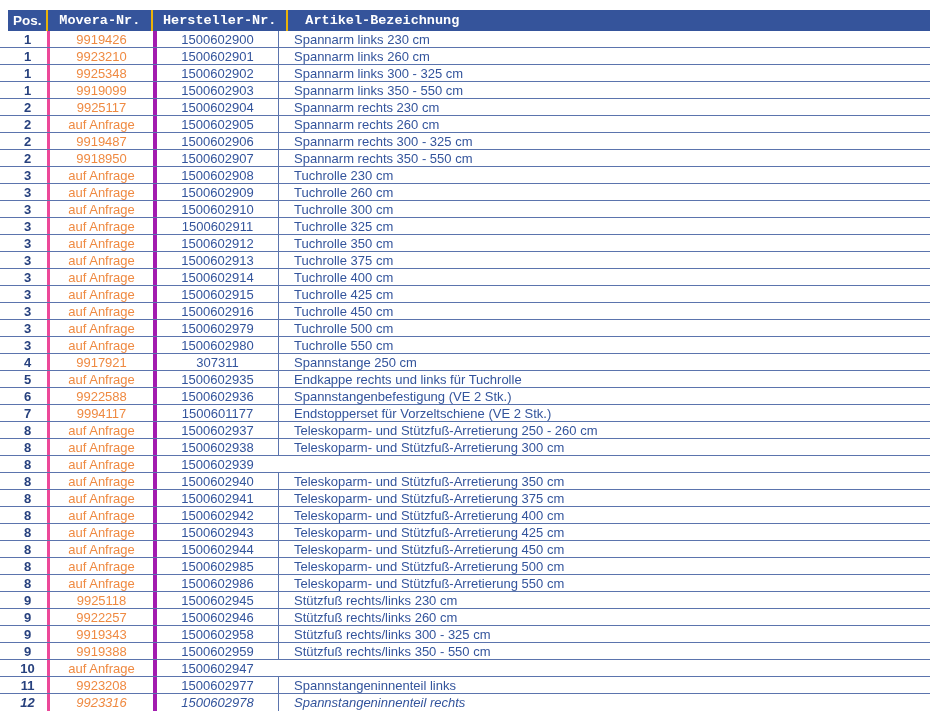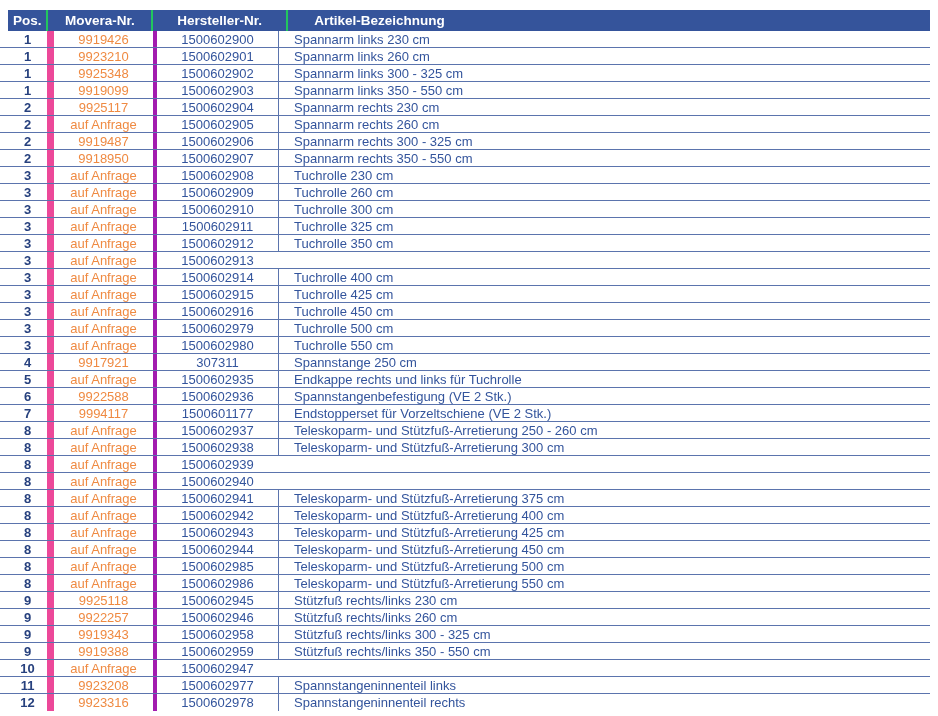--- a/index.html
+++ b/index.html
@@ -25,7 +25,7 @@
     font-size: 13.5px;
   }
   .thead .hcell { height: 100%; display: flex; align-items: center; justify-content: center; }
-  .thead .hcell + .hcell { border-left: 2px solid #22c55e; }
+  .thead .hcell + .hcell { border-left: 2px solid #eab308; font-family: Liberation Mono, monospace; }
   .h-pos       { width: 39px; }
   .h-movera    { width: 106px; }
   .h-herst     { width: 137px; }

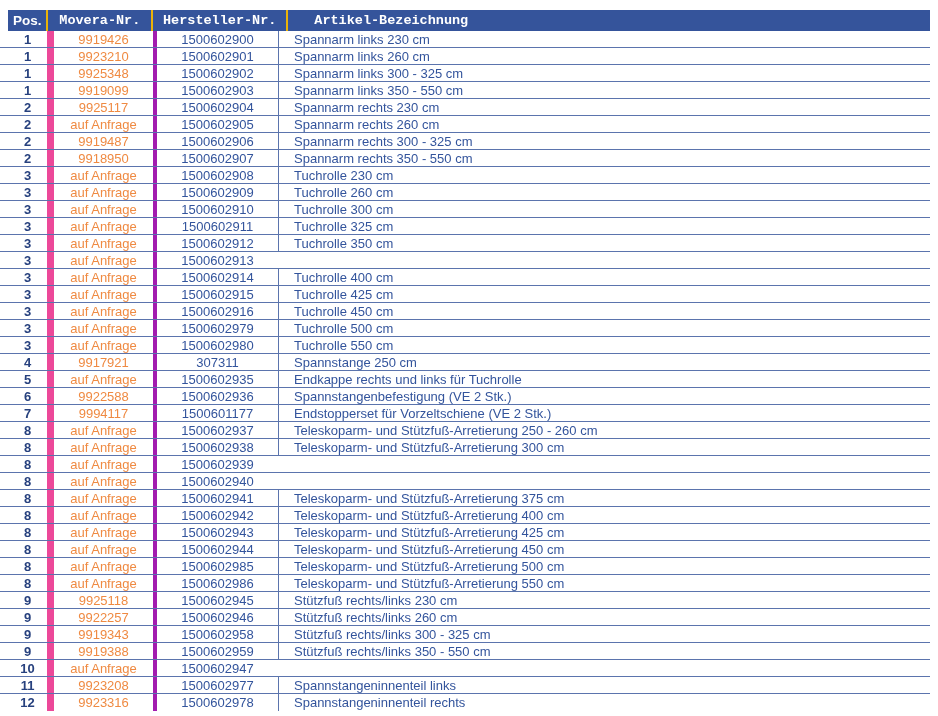--- a/index.html
+++ b/index.html
@@ -29,7 +29,7 @@
   .h-pos       { width: 39px; }
   .h-movera    { width: 106px; }
   .h-herst     { width: 137px; }
-  .h-artikel   { width: 652px; justify-content: flex-start !important; padding-left: 26px; }
+  .h-artikel   { width: 652px; justify-content: flex-start !important; padding-left: 17px; }
 
   
   .tbody { width: 930px; }

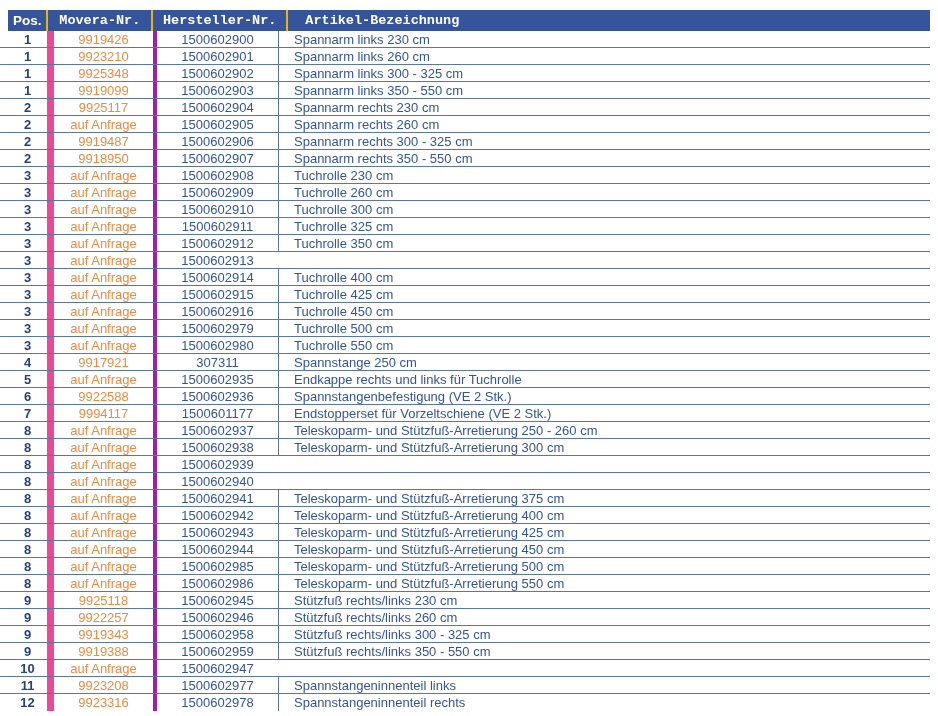--- a/index.html
+++ b/index.html
@@ -52,7 +52,7 @@
   }
   .c-movera {
     width: 106px;
-    border-left: 7px solid #ec4899;
+    border-left: 3px solid #ec4899;
     color: #ef8a42;
   }
   .c-herst {

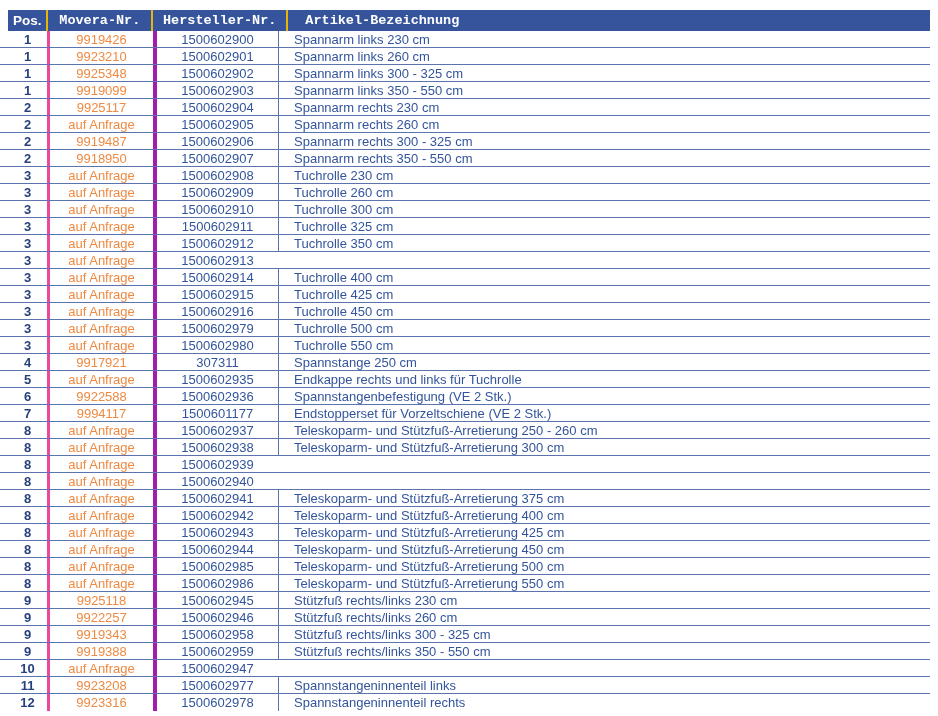--- a/index.html
+++ b/index.html
@@ -161,6 +161,7 @@
         <div class="tcell c-pos">3</div>
         <div class="tcell c-movera">auf Anfrage</div>
         <div class="tcell c-herst">1500602913</div>
+        <div class="tcell c-artikel">Tuchrolle 375 cm</div>
       </div>
       <div class="trow">
         <div class="tcell c-pos">3</div>

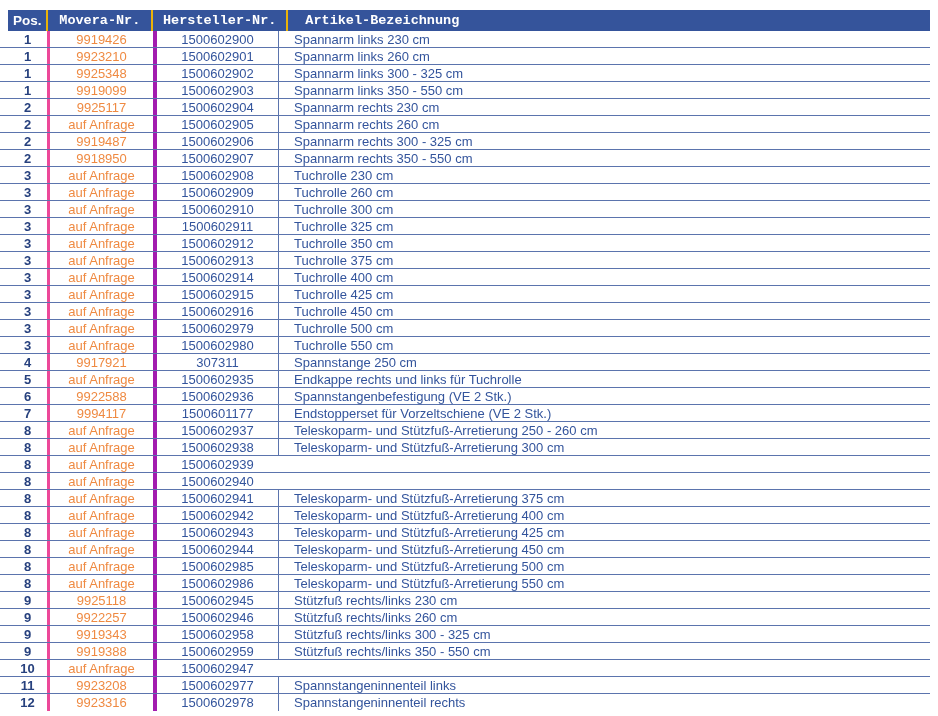--- a/index.html
+++ b/index.html
@@ -238,6 +238,7 @@
         <div class="tcell c-pos">8</div>
         <div class="tcell c-movera">auf Anfrage</div>
         <div class="tcell c-herst">1500602940</div>
+        <div class="tcell c-artikel">Teleskoparm- und Stützfuß-Arretierung 350 cm</div>
       </div>
       <div class="trow">
         <div class="tcell c-pos">8</div>

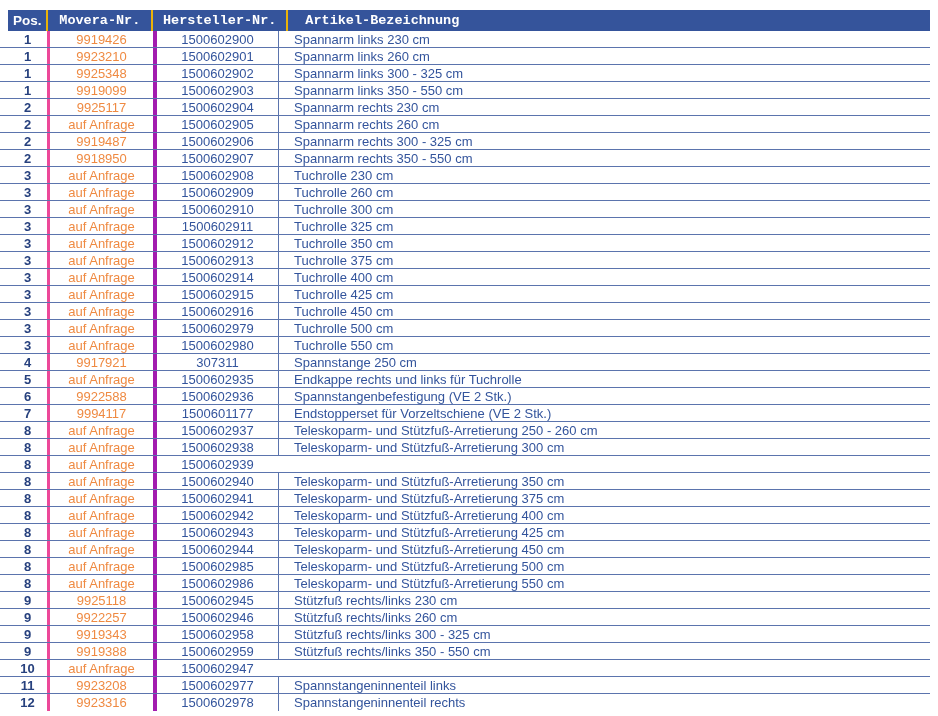--- a/index.html
+++ b/index.html
@@ -42,7 +42,7 @@
     font-size: 13px;
     line-height: 15px;
   }
-  .trow:last-child { border-bottom: none; }
+  .trow:last-child { border-bottom: none; font-style: italic; }
   .tcell { display: flex; align-items: center; justify-content: center; white-space: nowrap; overflow: hidden; }
   .c-pos {
     width: 47px;

